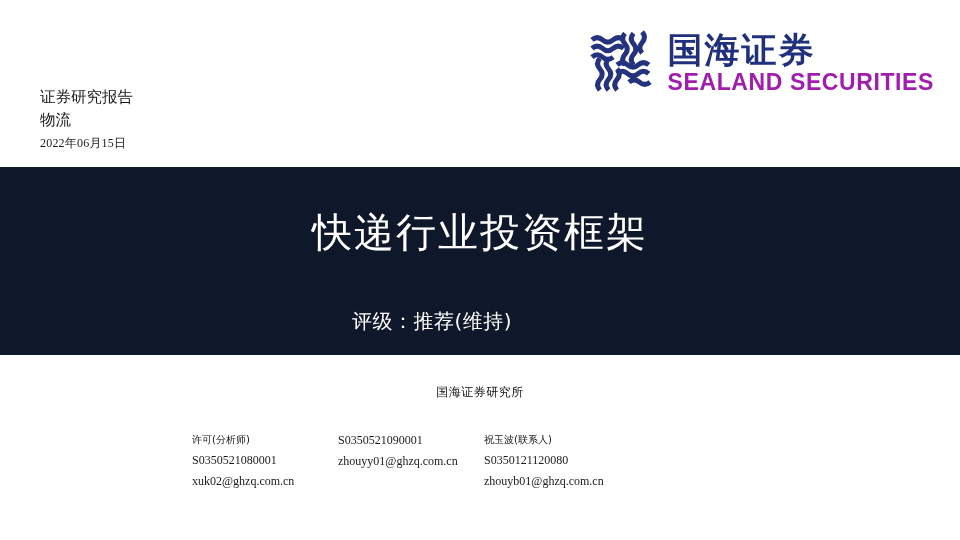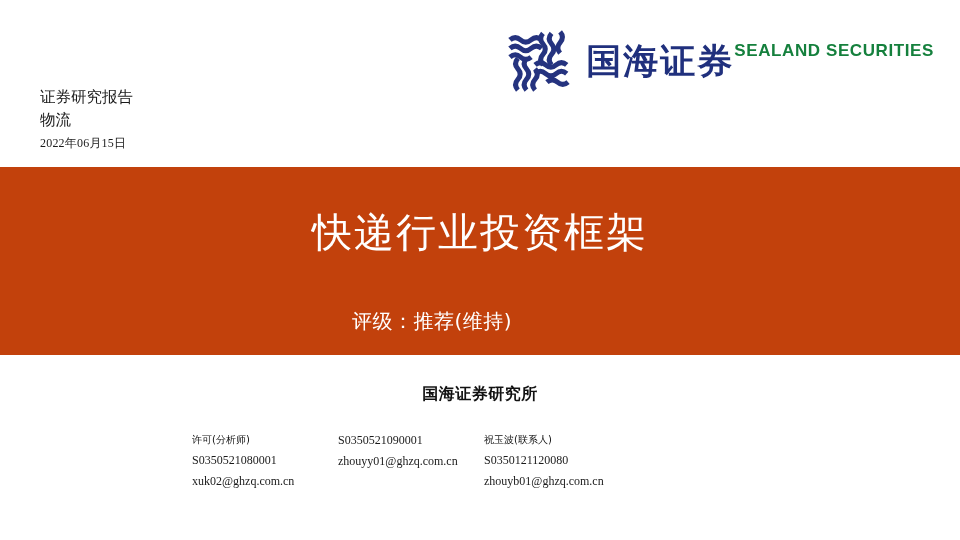--- a/index.html
+++ b/index.html
@@ -65,6 +65,7 @@
   }
   .logo-text {
     display: flex;
+    flex-direction: column;
     justify-content: center;
   }
   .logo-cn {

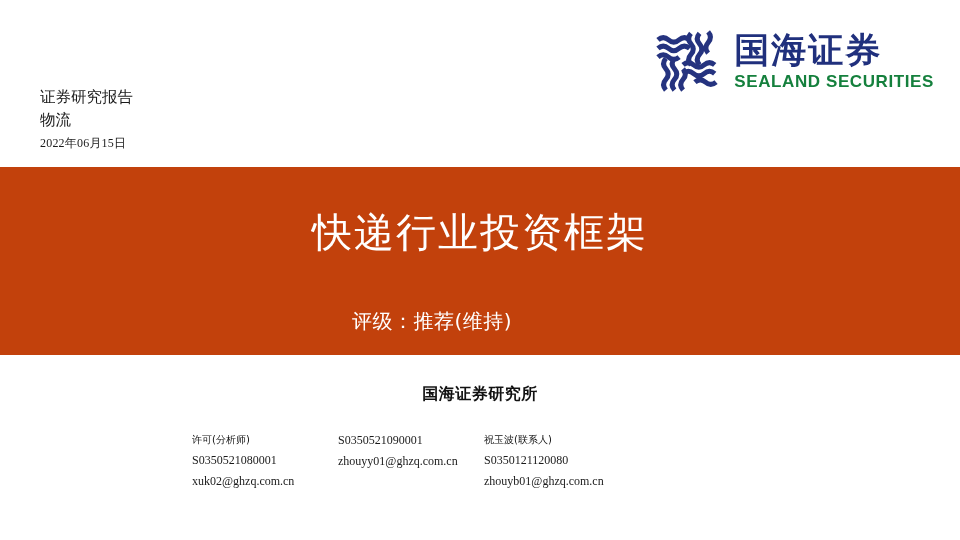--- a/index.html
+++ b/index.html
@@ -77,9 +77,9 @@
     font-family: "DejaVu Sans", "Liberation Sans", sans-serif;
   }
   .logo-en {
-    font-size: 17px;
+    font-size: 23px;
     font-weight: bold;
-    color: #15803d;
+    color: #a21caf;
     letter-spacing: 0.6px;
     line-height: 22px;
     font-family: "Liberation Sans", sans-serif;

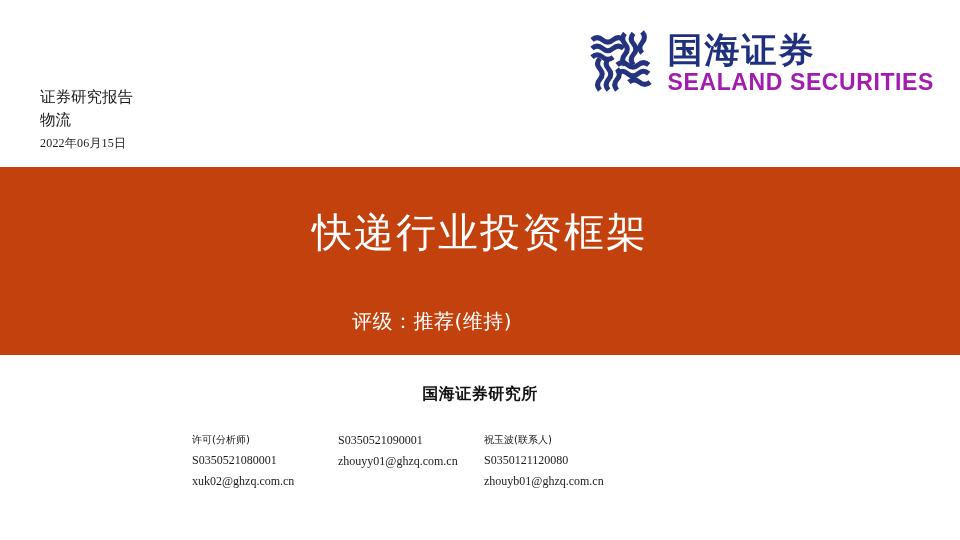--- a/index.html
+++ b/index.html
@@ -92,7 +92,7 @@
     top: 167px;
     width: 960px;
     height: 188px;
-    background: #c2410c;
+    background: #0f172a;
   }
   .band-title {
     position: absolute;

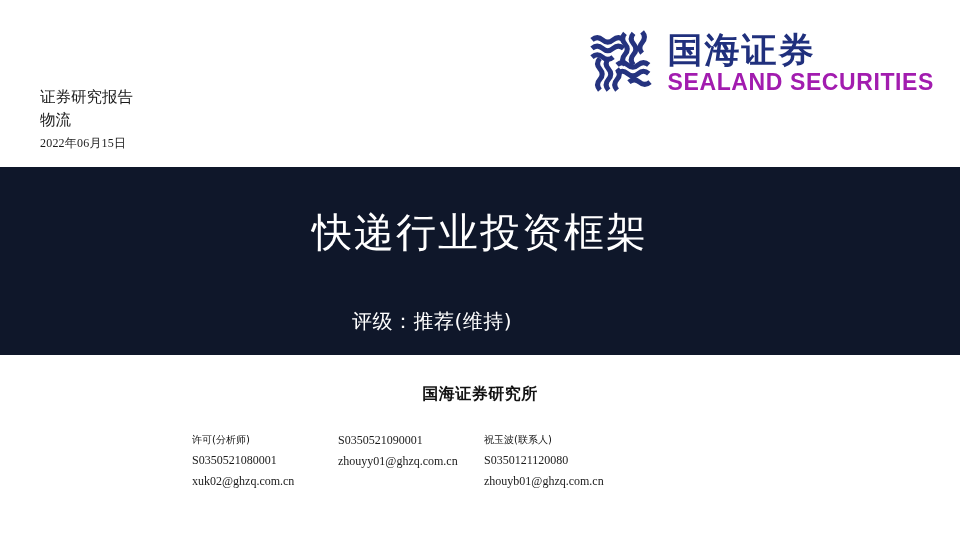--- a/index.html
+++ b/index.html
@@ -125,10 +125,9 @@
     width: 960px;
     text-align: center;
     color: #111111;
-    font-size: 16px;
+    font-size: 12px;
     letter-spacing: 0.5px;
     font-family: "DejaVu Sans", "Liberation Sans", sans-serif;
-    font-weight: bold;
   }
 
   .analysts {

